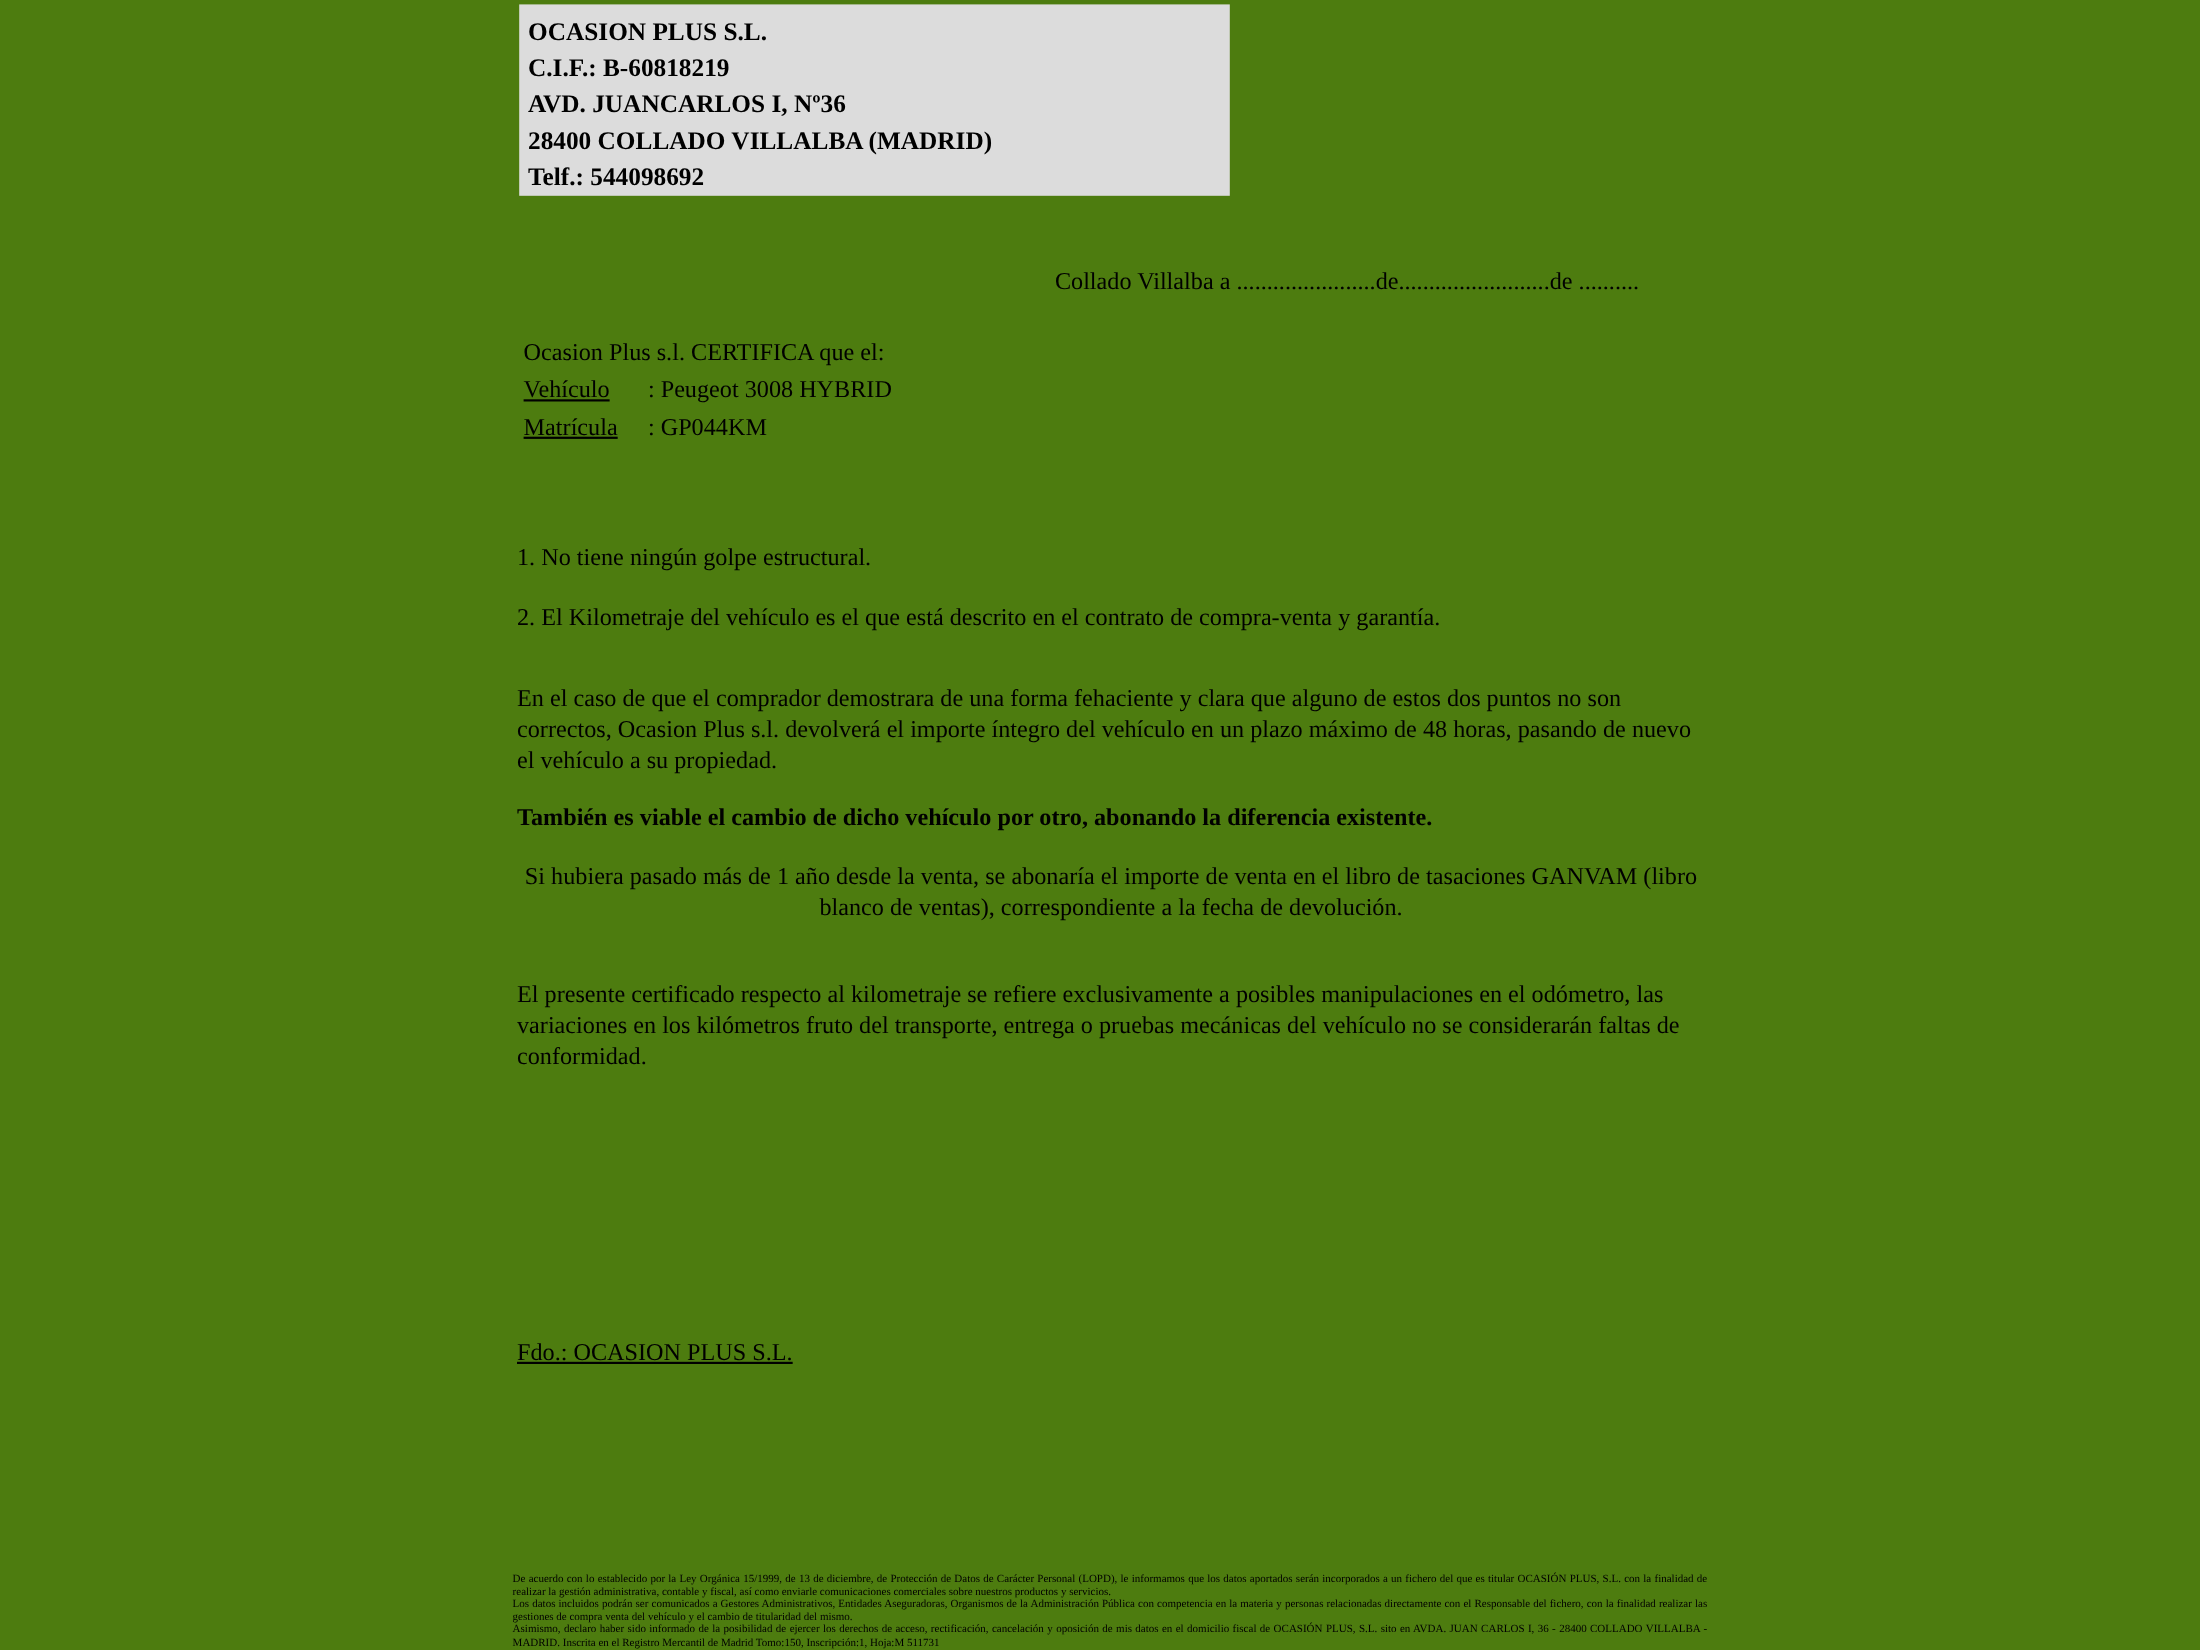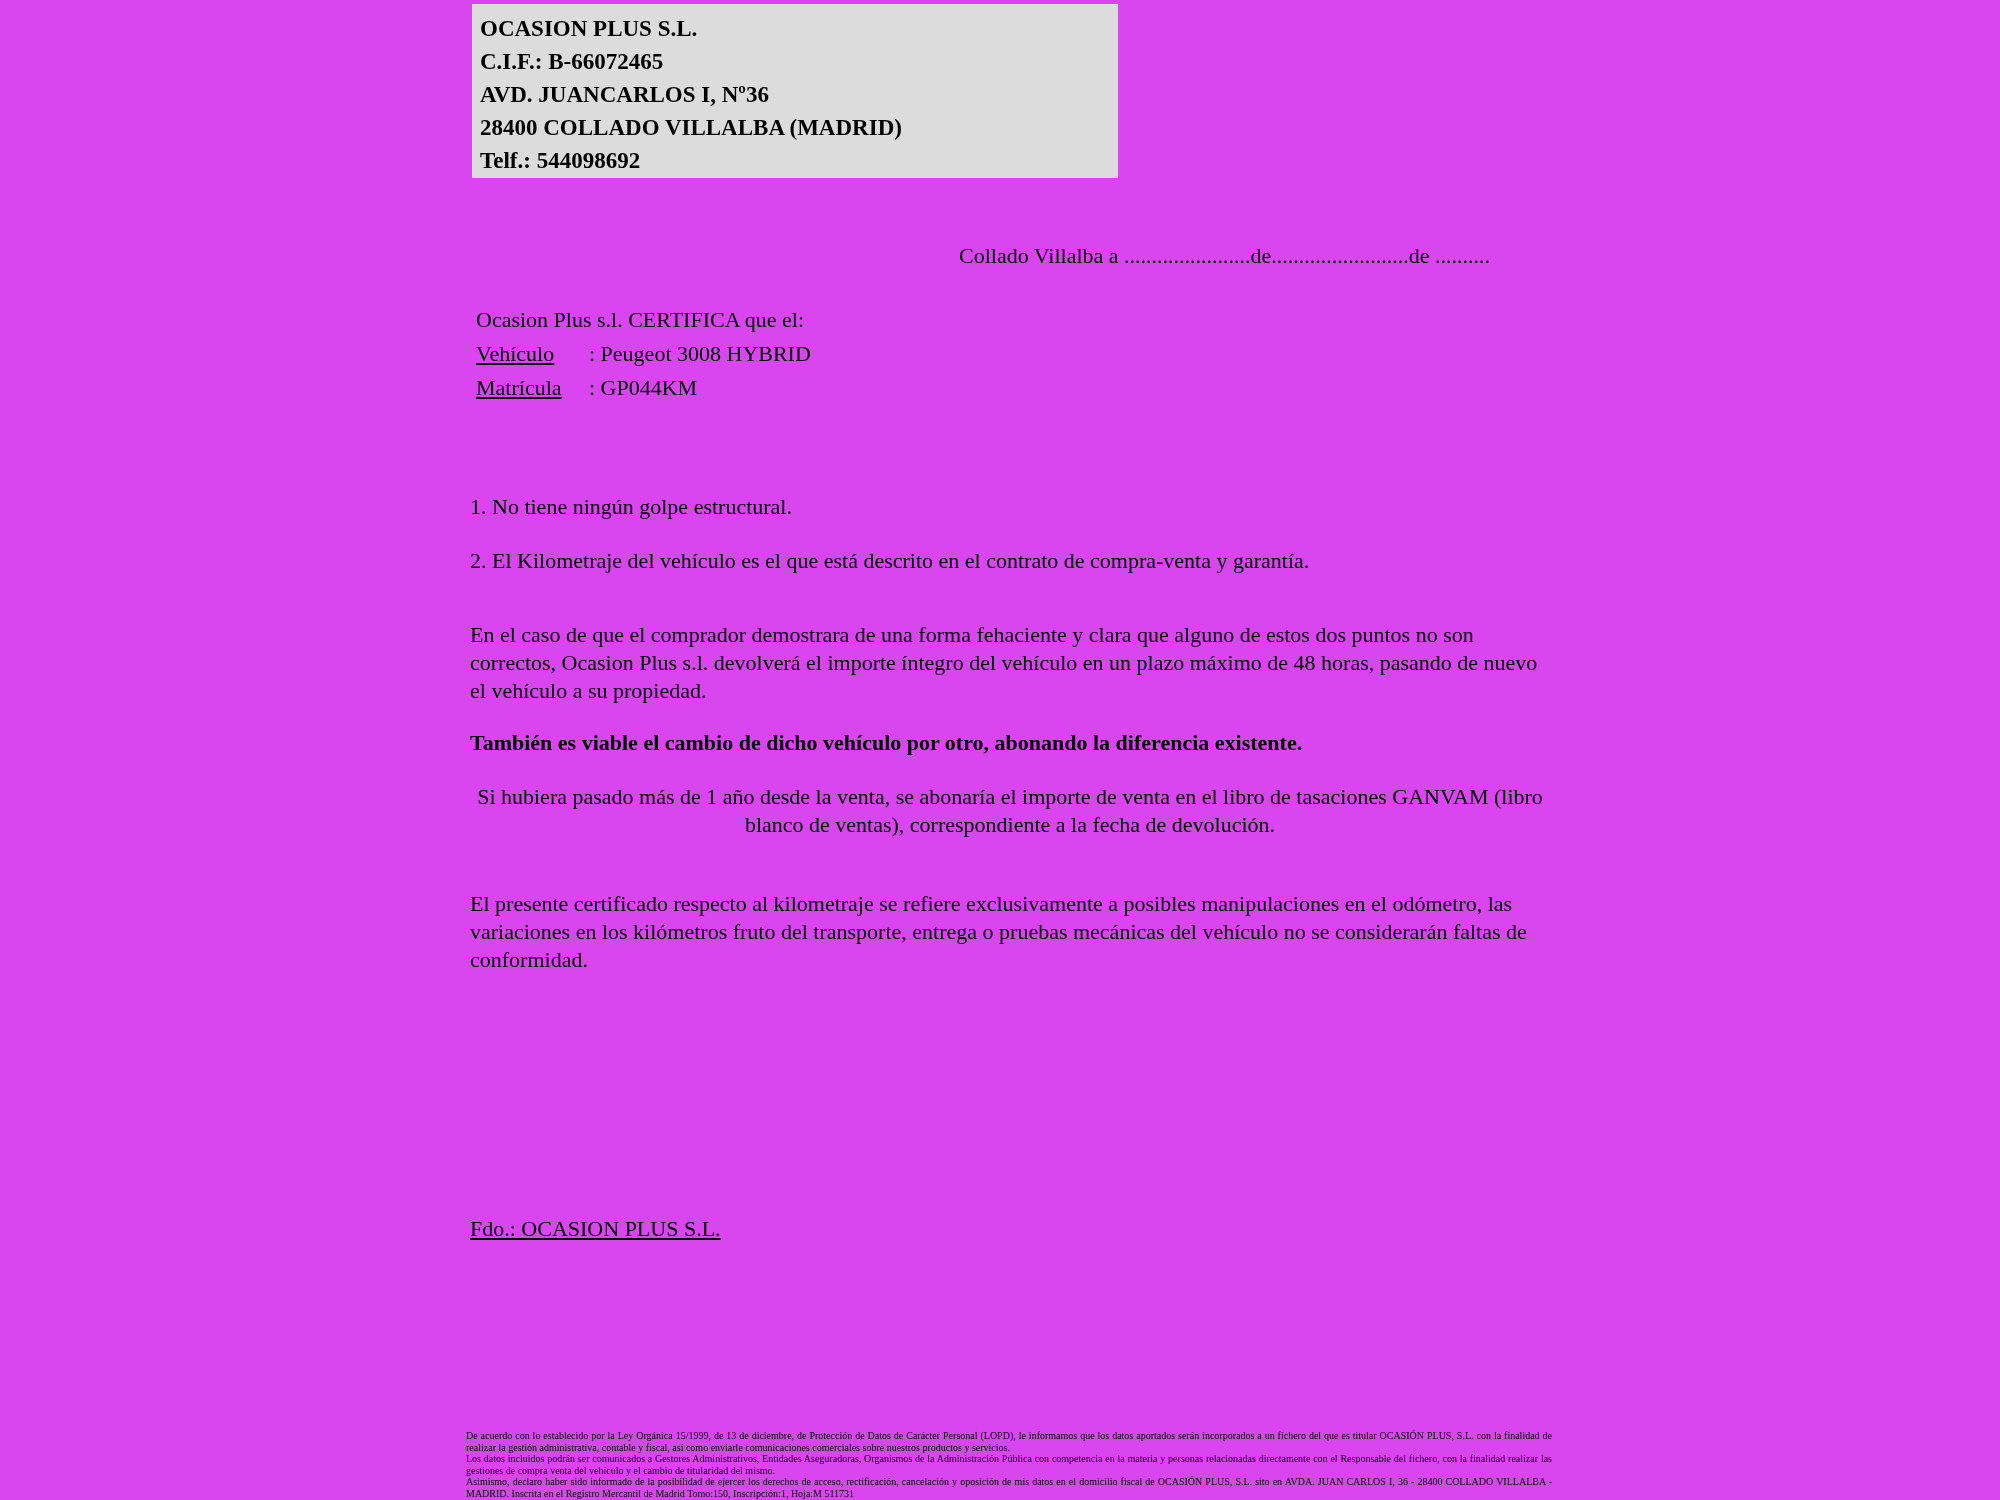--- a/index.html
+++ b/index.html
@@ -8,7 +8,7 @@
     position: relative;
     width: 2000px;
     height: 1500px;
-    background: #d946ef;
+    background: #4d7c0f;
     color: #000000;
     font-family: "Liberation Serif", "DejaVu Serif", serif;
     overflow: hidden;

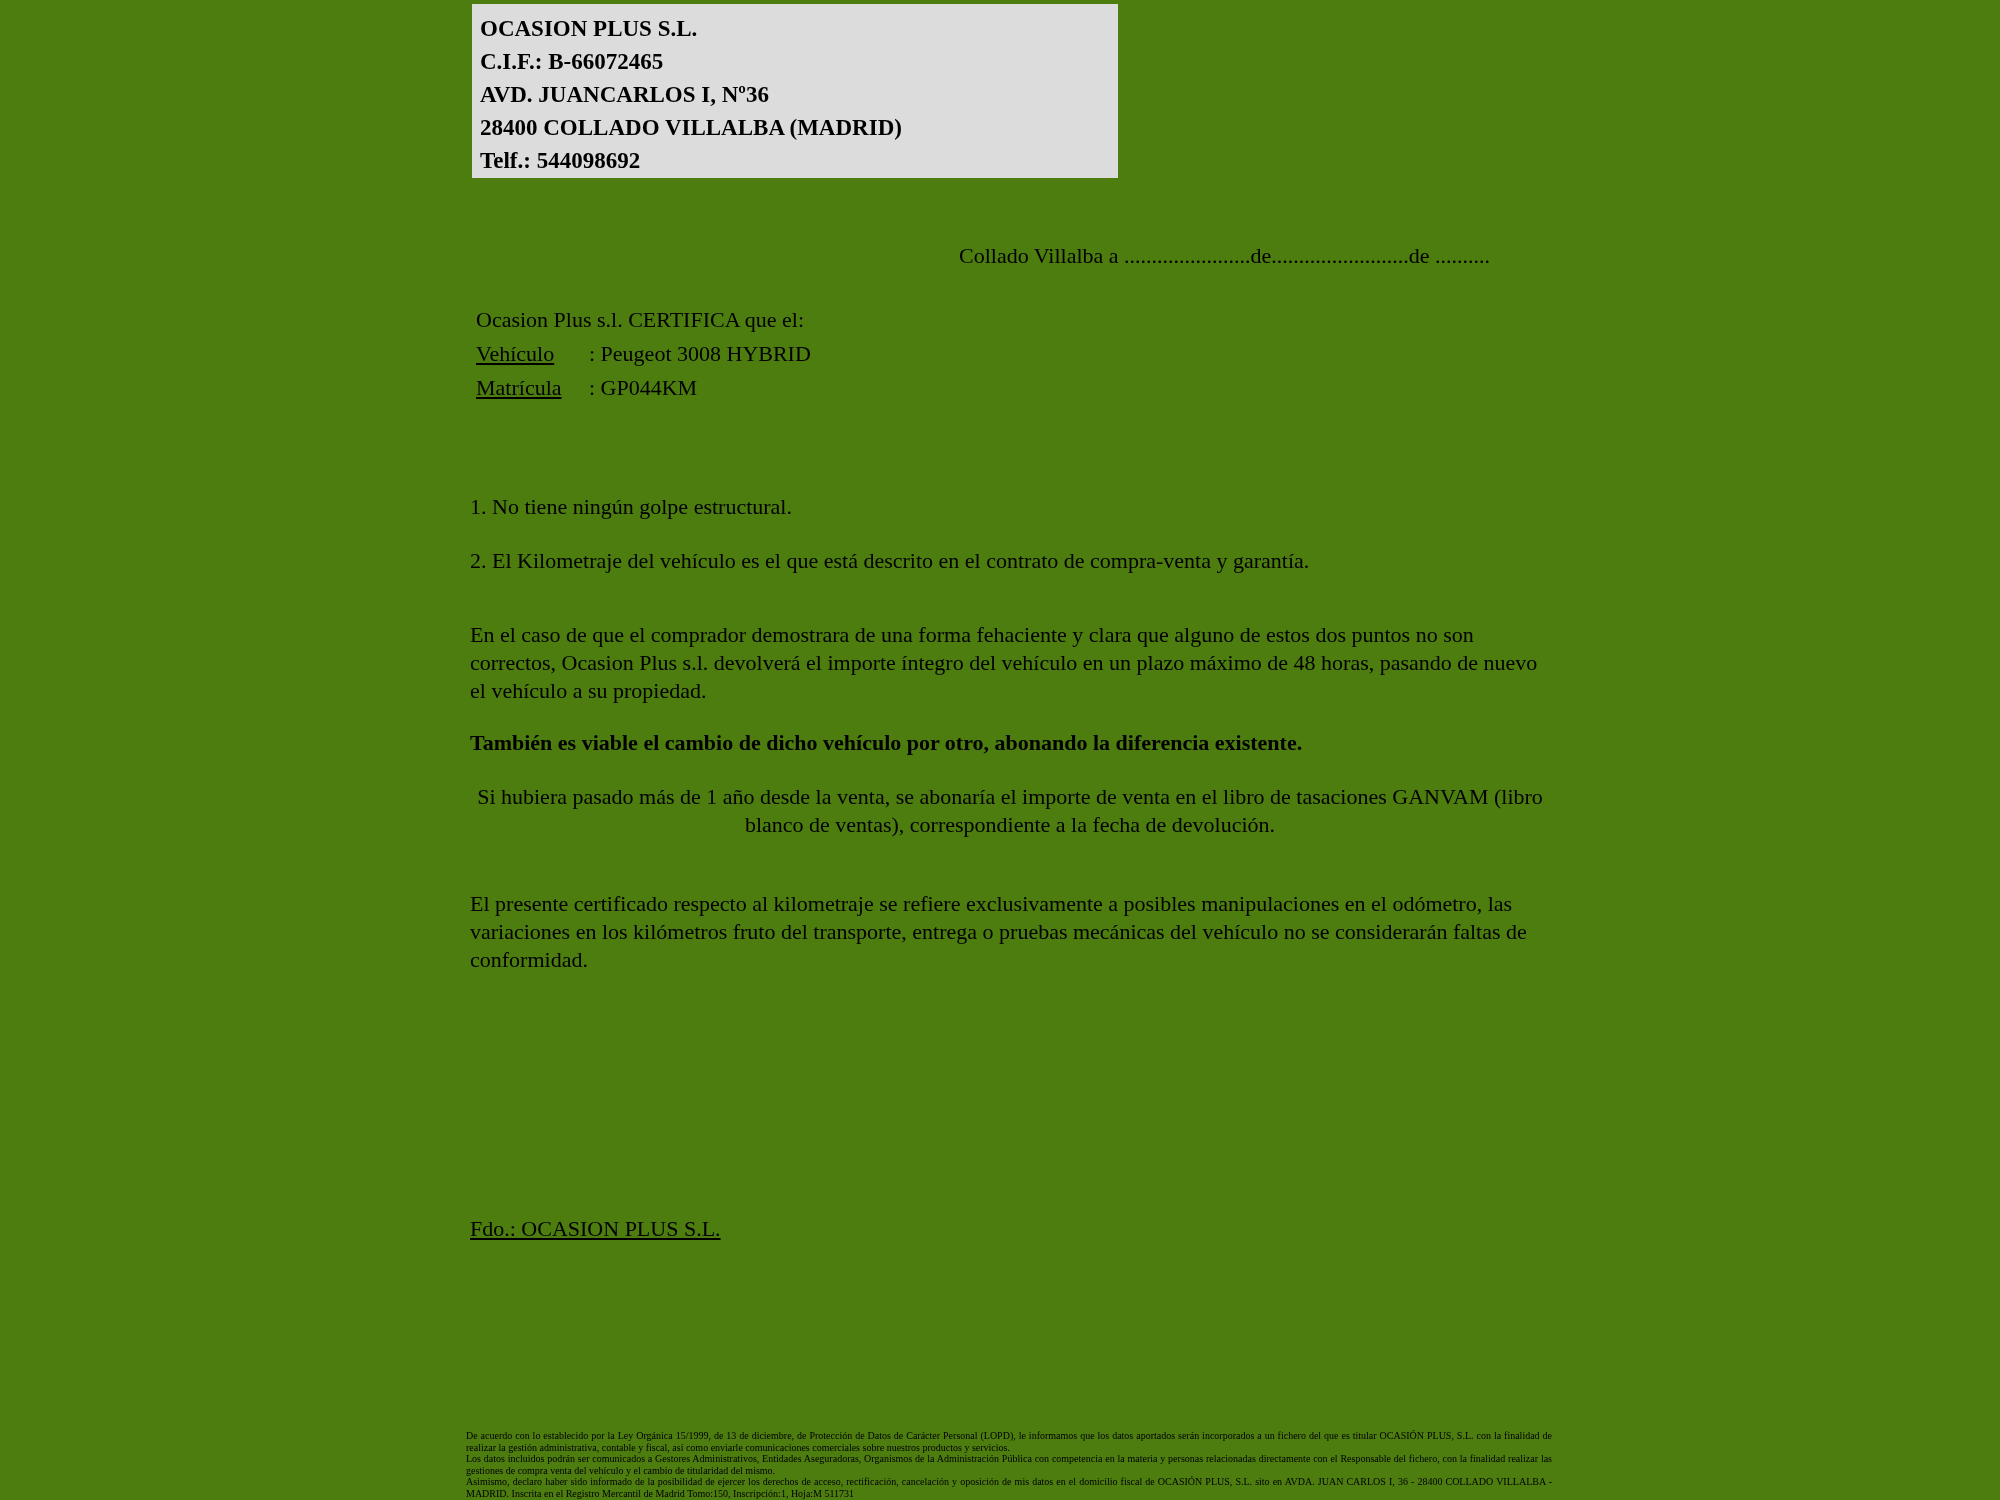--- a/index.html
+++ b/index.html
@@ -92,7 +92,7 @@
 
   <div class="header-box">
     <div class="hline">OCASION PLUS S.L.</div>
-    <div class="hline">C.I.F.: B-66072465</div>
+    <div class="hline">C.I.F.: B-60818219</div>
     <div class="hline">AVD. JUANCARLOS I, Nº36</div>
     <div class="hline">28400 COLLADO VILLALBA (MADRID)</div>
     <div class="hline">Telf.: 544098692</div>

